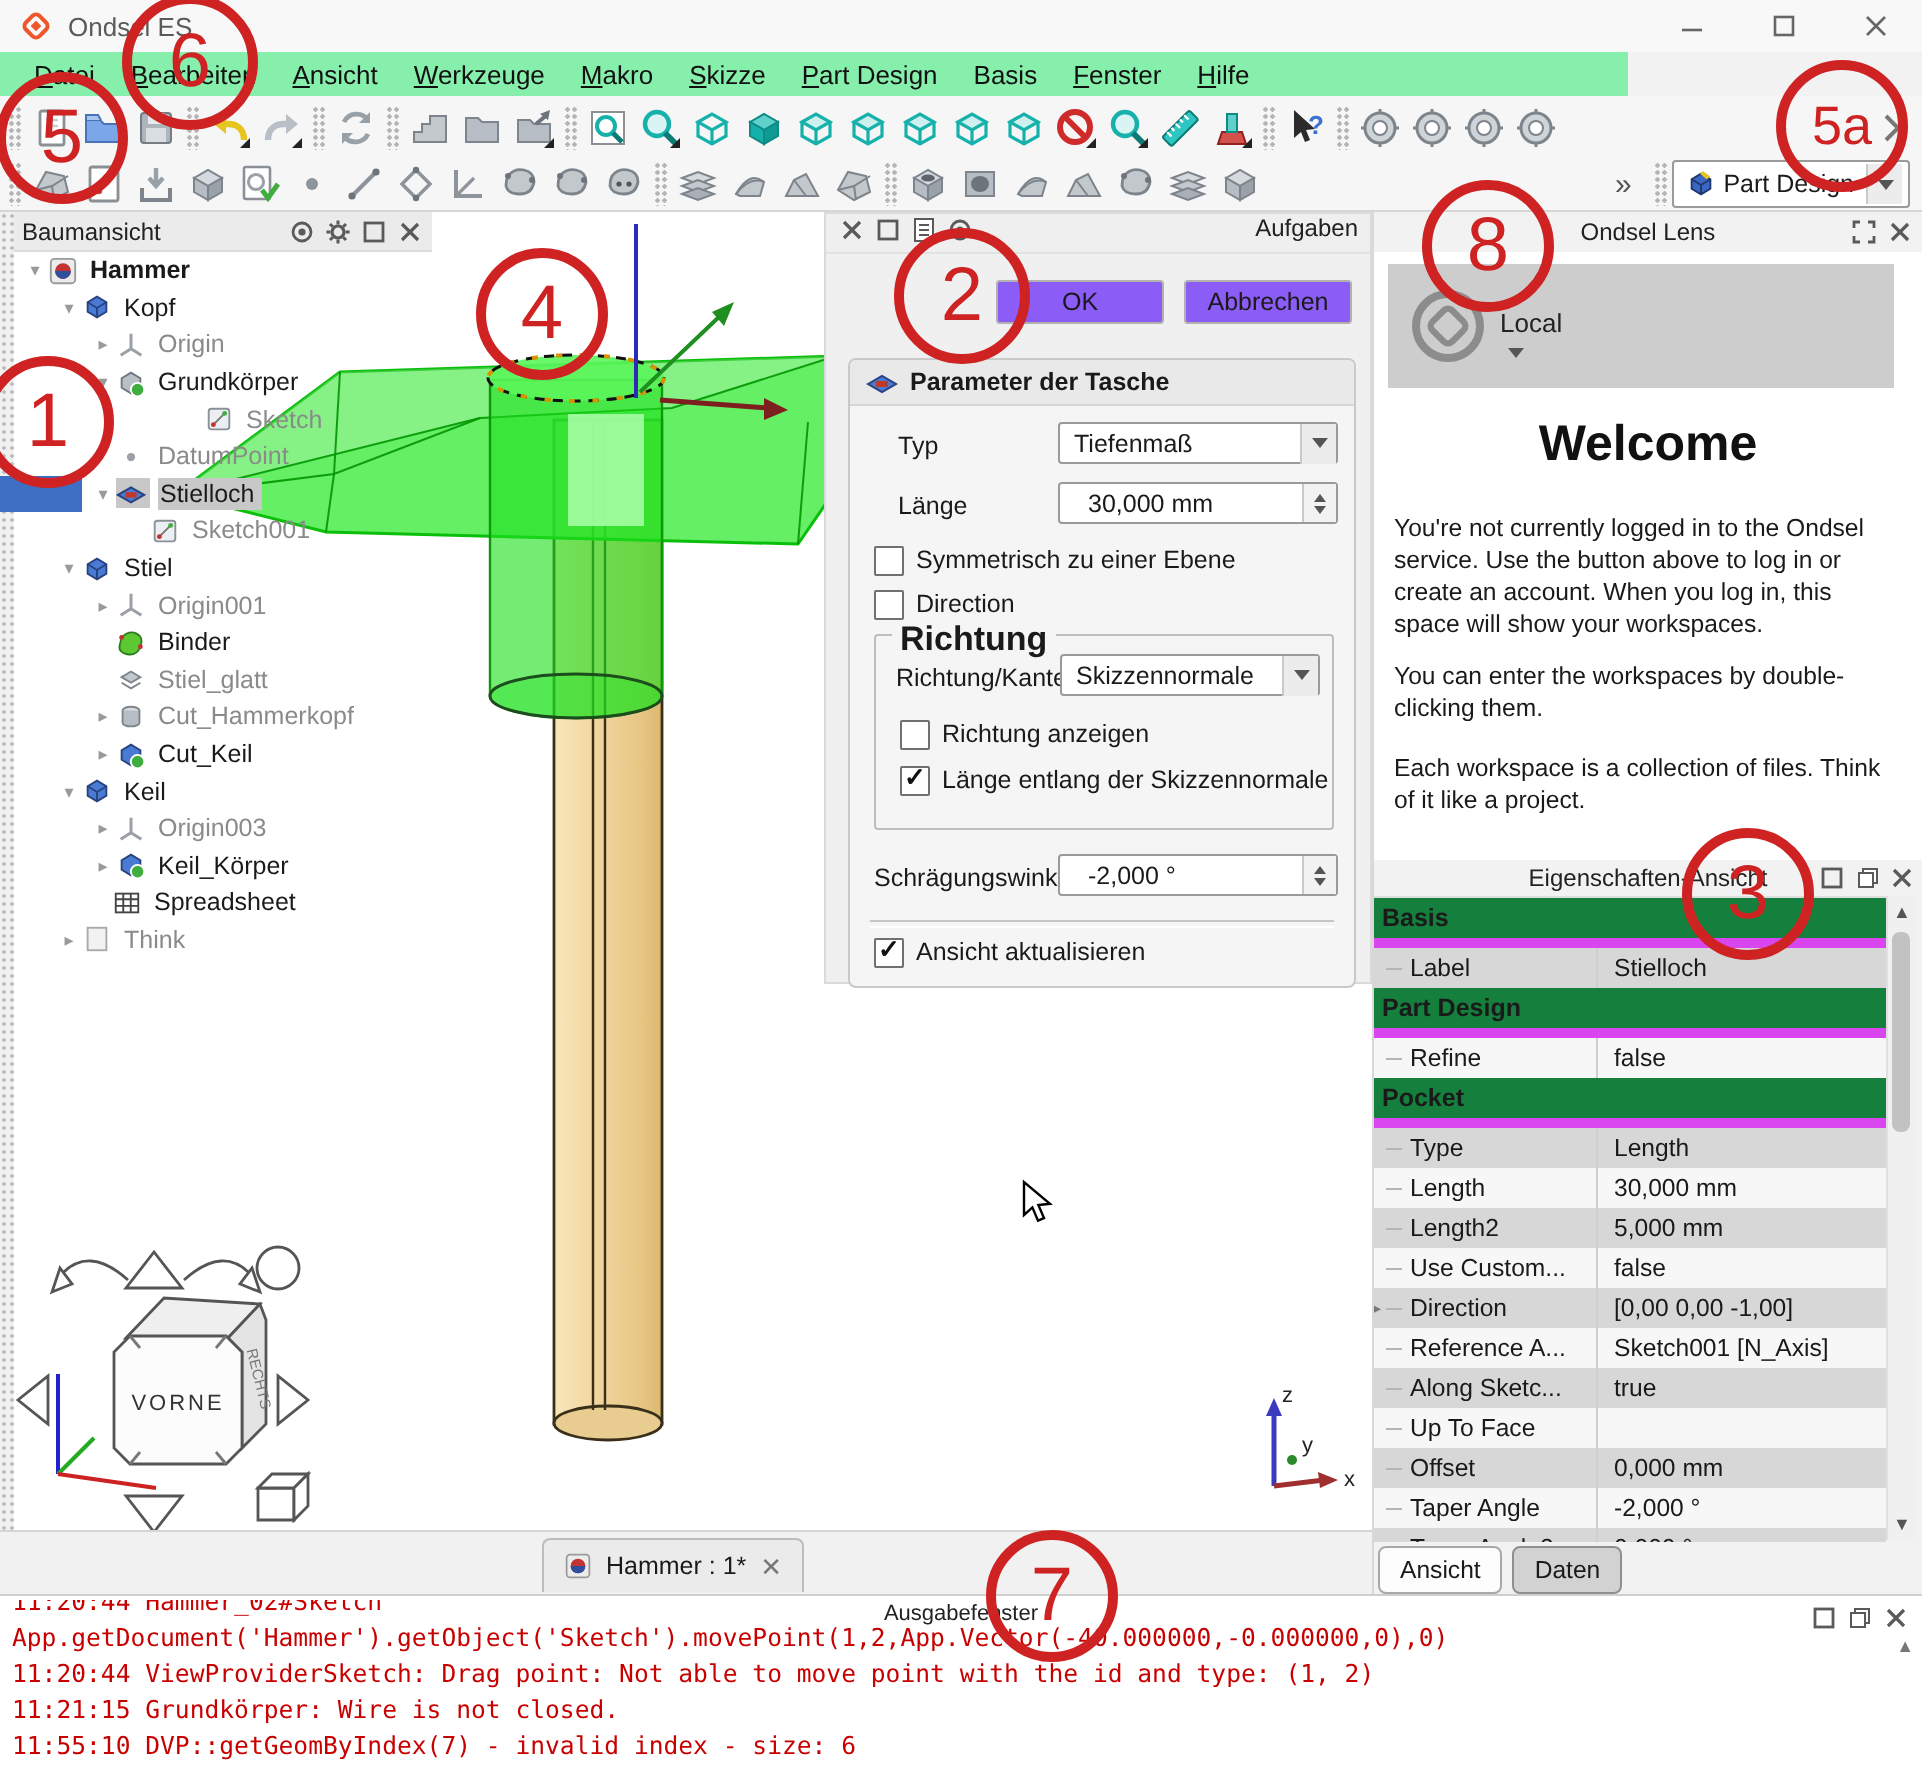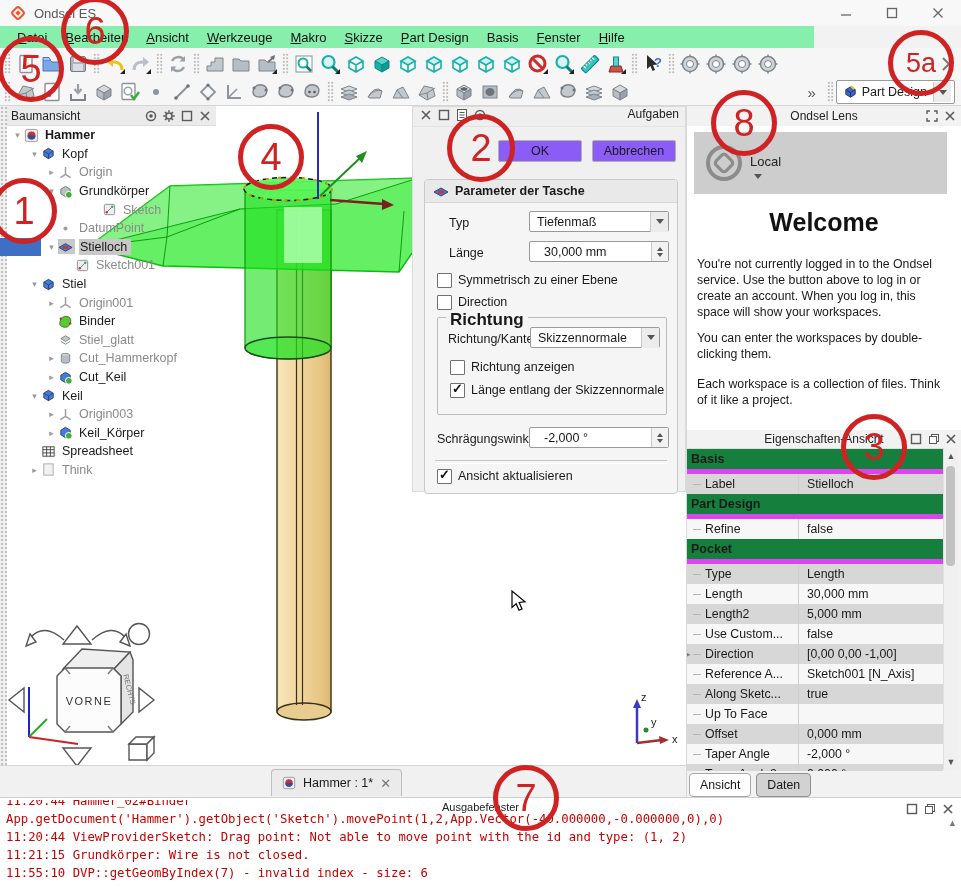--- a/index.html
+++ b/index.html
@@ -793,7 +793,7 @@
           </svg></span>
         <span class="tlbl">Keil_Körper</span>
       </div>
-      <div class="trow" style="padding-left: 21px;">
+      <div class="trow" style="padding-left: 21px; margin-left: 15px;">
         <span class="tw"></span>
         <span class="ticn"><svg width="15" height="15" viewBox="0 0 16 16">
             <rect x="2" y="3" width="12" height="10" fill="#fff" stroke="#444"></rect>

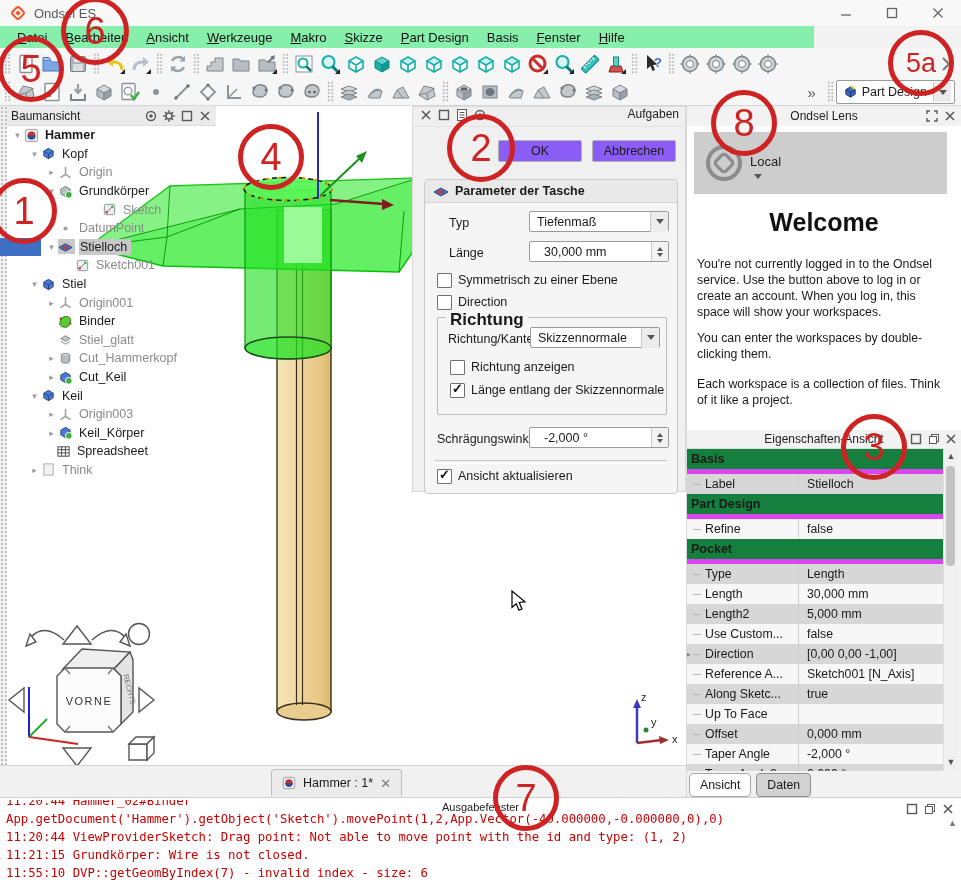--- a/index.html
+++ b/index.html
@@ -1069,7 +1069,7 @@
   <div class="outscroll">▲</div>
   <div class="olines" id="olines">
       <div class="oline clip">
-        <span>11:20:44  Hammer_02#Binder</span>
+        <span>11:20:44  Hammer_02#Sketch</span>
       </div>
       <div class="oline"><span>App.getDocument('Hammer').getObject('Sketch').movePoint(1,2,App.Vector(-40.000000,-0.000000,0),0)</span></div>
       <div class="oline"><span>11:20:44  ViewProviderSketch: Drag point: Not able to move point with the id and type: (1, 2)</span></div>

